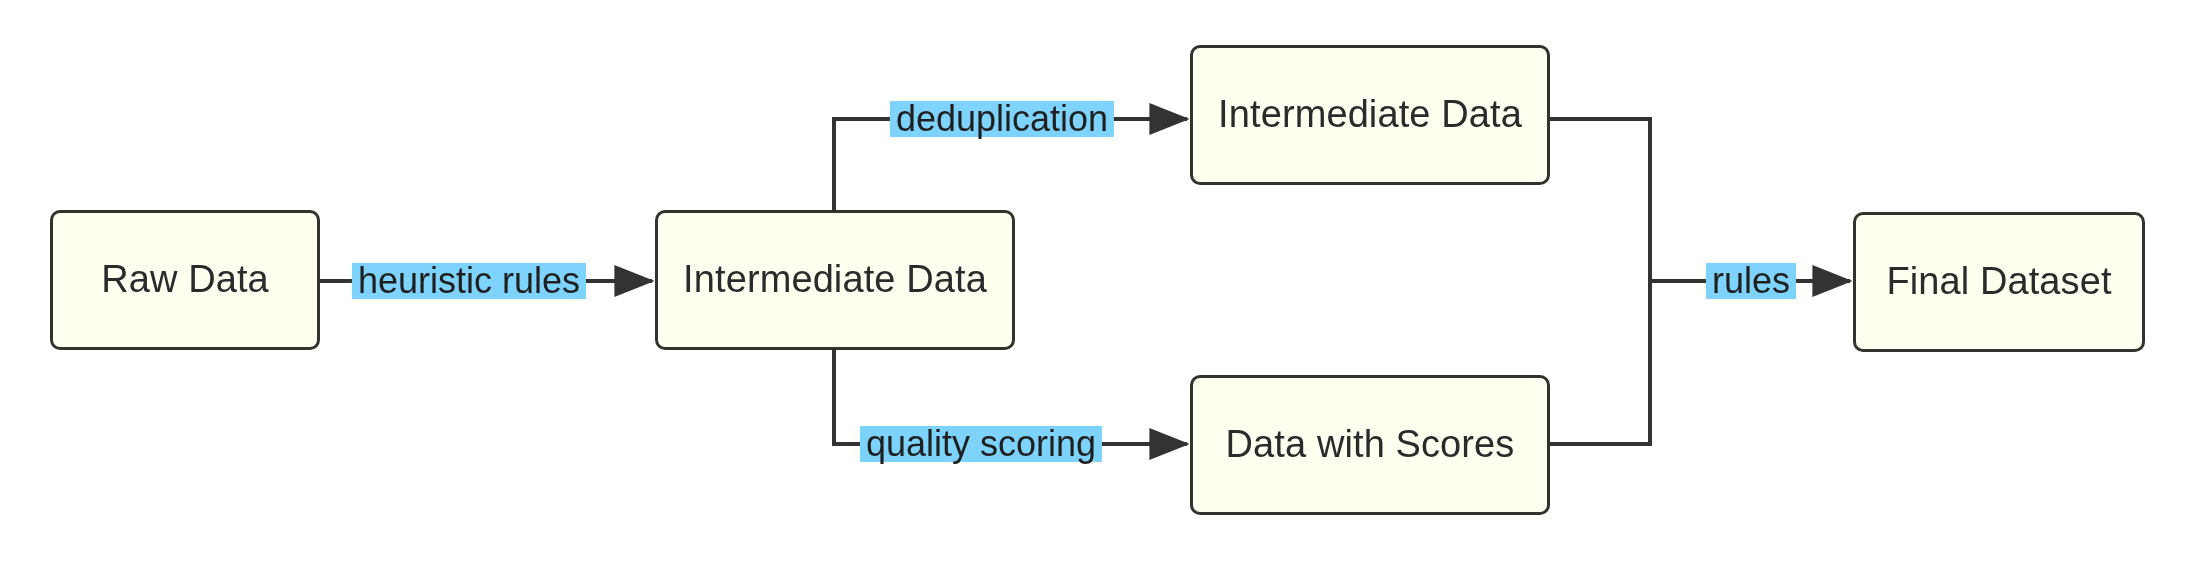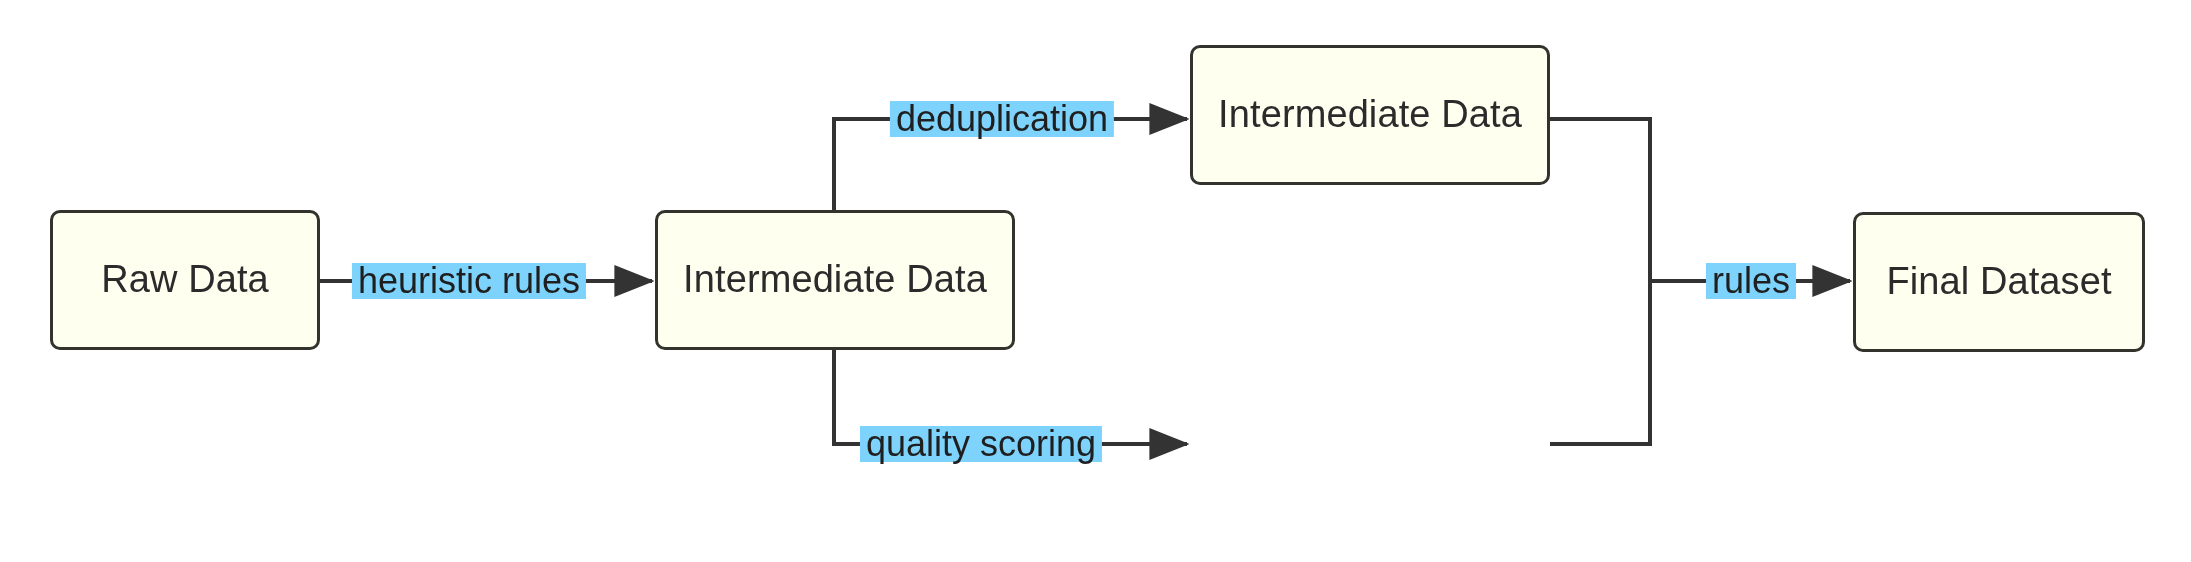--- a/index.html
+++ b/index.html
@@ -108,6 +108,9 @@
     <span class="node-label">Intermediate Data</span>
   </div>
 
+  <div class="node" id="node-data-scores">
+    <span class="node-label">Data with Scores</span>
+  </div>
 
   <div class="node" id="node-final-dataset">
     <span class="node-label">Final Dataset</span>

